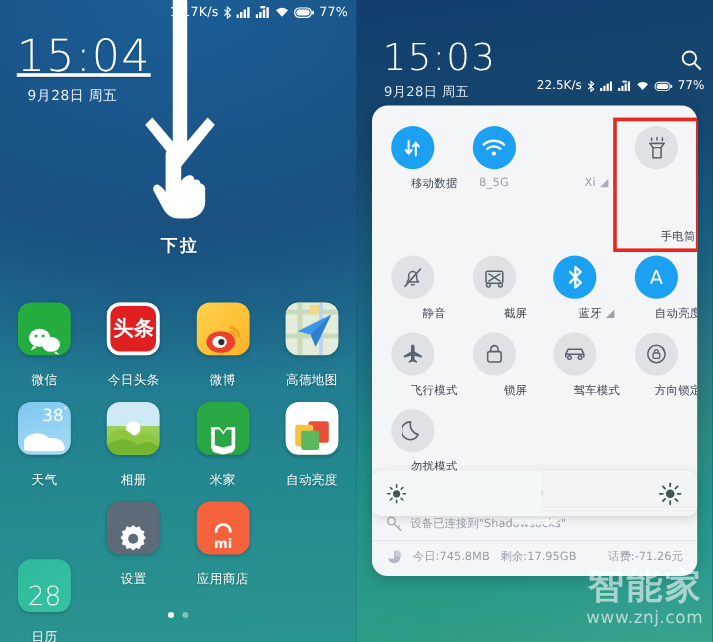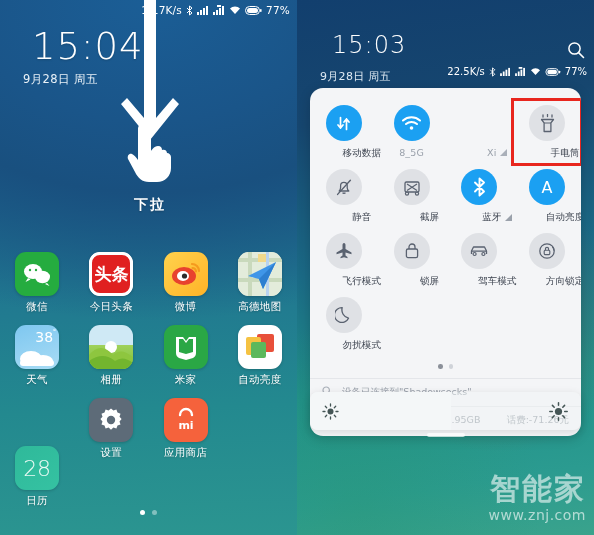--- a/index.html
+++ b/index.html
@@ -25,9 +25,9 @@
   }
   .l-status .netspd { font-size:10.5px; }
   .l-clock {
-    position:absolute; left:32px; top:28px;
+    position:absolute; left:14px; top:28px;
     font-size:37px; font-weight:300; color:#fff; letter-spacing:1px;
-    line-height:1; text-shadow:0 1px 2px rgba(0,0,0,.18);
+    line-height:1; text-shadow:0 1px 2px rgba(0,0,0,.18);text-decoration:underline;
   }
   .l-date {
     position:absolute; left:23px; top:72px;

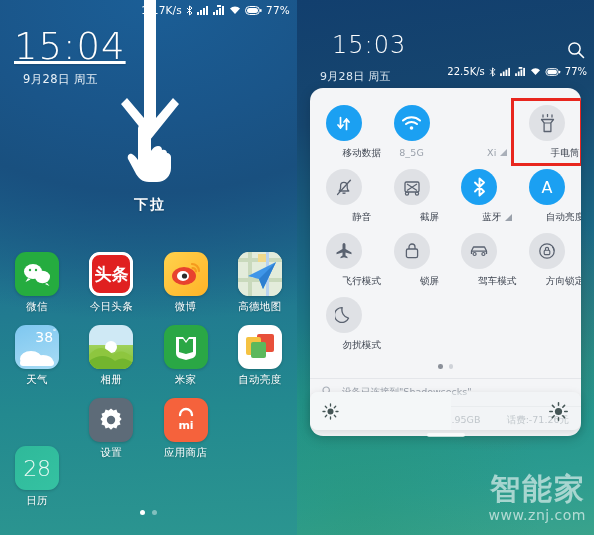--- a/index.html
+++ b/index.html
@@ -64,7 +64,7 @@
   }
   .r-clock {
     position:absolute; left:22px; top:33px;
-    font-size:24px; font-weight:300; color:#fff; letter-spacing:1px; line-height:1;margin-left:13px;
+    font-size:31px; font-weight:300; color:#fff; letter-spacing:1px; line-height:1;
   }
   .r-date { position:absolute; left:23px; top:69px; font-size:11px; color:#dfeaf3; letter-spacing:.3px; }
   .r-status {

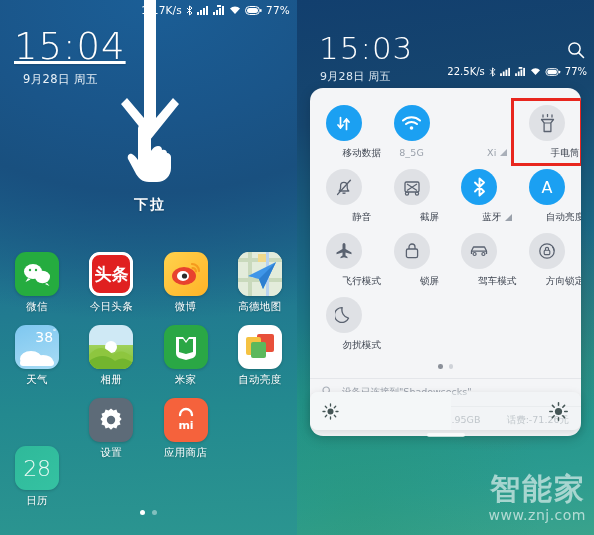--- a/index.html
+++ b/index.html
@@ -91,7 +91,7 @@
   .qs-lbl { margin-top:6px; font-size:9.5px; color:#3d4450; letter-spacing:.2px; white-space:nowrap;
             display:flex; align-items:center; gap:2px;margin-left:36px; }
   .qs-cell.sub .qs-lbl { color:#9aa1ab; }
-  .qs-highlight { outline:3px solid #e8261e; outline-offset:-1px; }
+  .qs-highlight { outline:3px solid #e8261e; outline-offset:-1px;gap:44px; }
 
   .pg-dots { display:flex; gap:6px; justify-content:center; padding:8px 0 9px; }
   .pg-dot { width:4.5px; height:4.5px; border-radius:50%; background:#cfd3d9; }

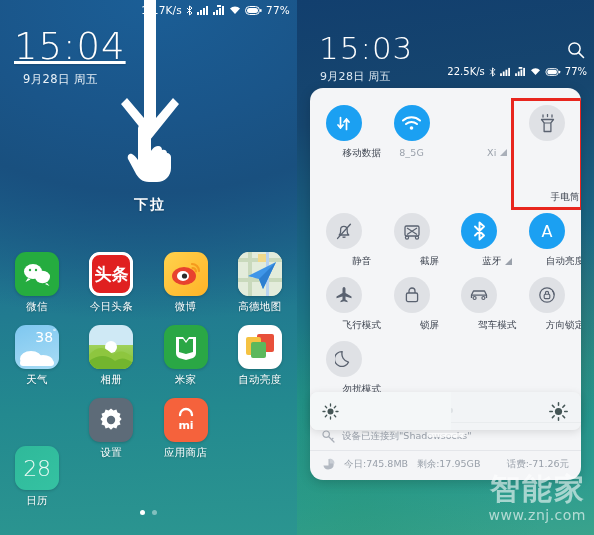--- a/index.html
+++ b/index.html
@@ -46,7 +46,7 @@
   .app-ico {
     width:44px; height:44px; border-radius:11px; overflow:hidden;
     position:relative; box-shadow:0 1px 3px rgba(0,0,0,.18);
-    display:flex; align-items:center; justify-content:center;
+    display:flex; align-items:flex-end; justify-content:center;
   }
   .app-label { margin-top:4px; font-size:10.5px; color:#fff; letter-spacing:.3px;
                text-shadow:0 1px 2px rgba(0,0,0,.25); white-space:nowrap; }

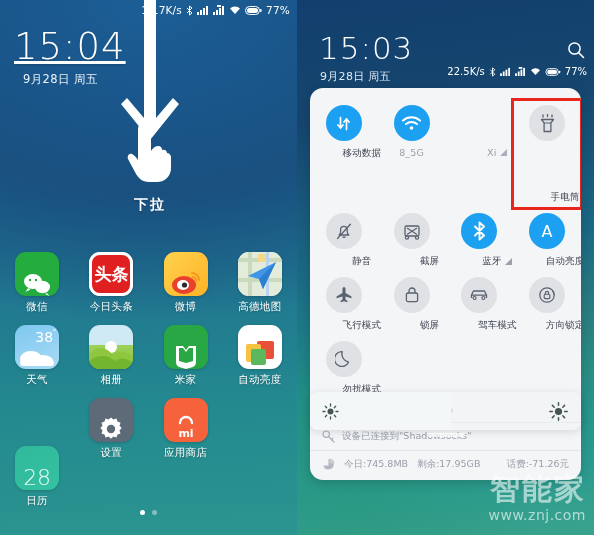--- a/index.html
+++ b/index.html
@@ -48,7 +48,7 @@
     position:relative; box-shadow:0 1px 3px rgba(0,0,0,.18);
     display:flex; align-items:flex-end; justify-content:center;
   }
-  .app-label { margin-top:4px; font-size:10.5px; color:#fff; letter-spacing:.3px;
+  .app-label { margin-top:14px; font-size:10.5px; color:#fff; letter-spacing:.3px;
                text-shadow:0 1px 2px rgba(0,0,0,.25); white-space:nowrap; }
   .dots { position:absolute; left:0; right:0; bottom:20px; display:flex; gap:7px; justify-content:center; }
   .dot { width:5px; height:5px; border-radius:50%; background:rgba(255,255,255,.42); }

